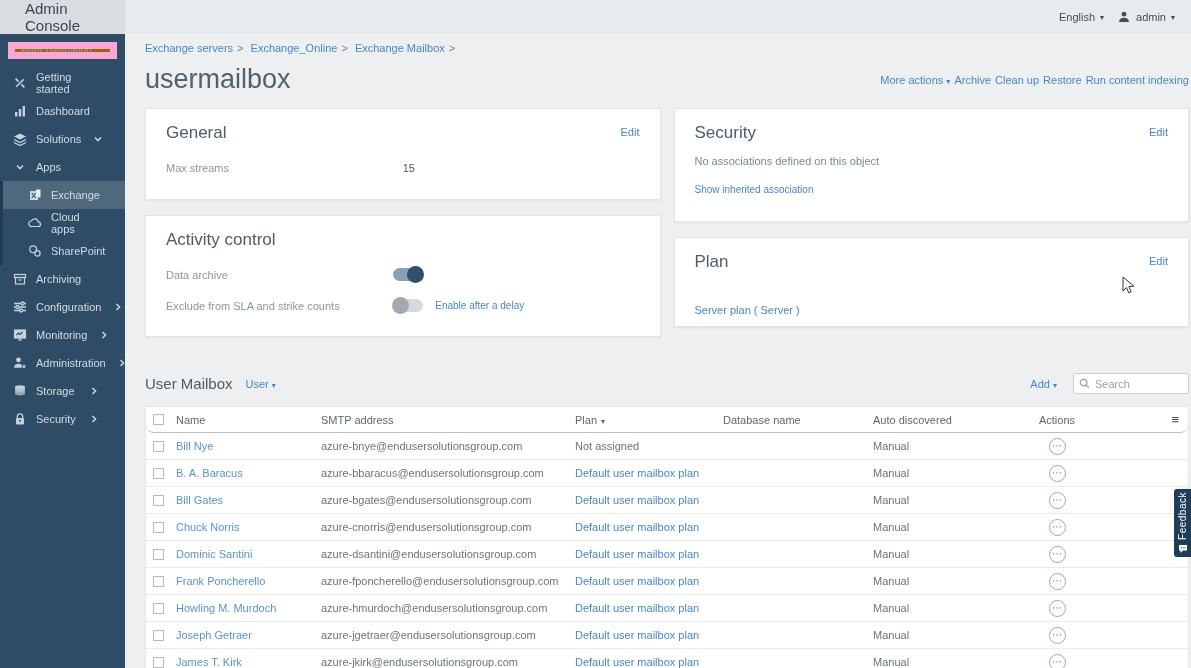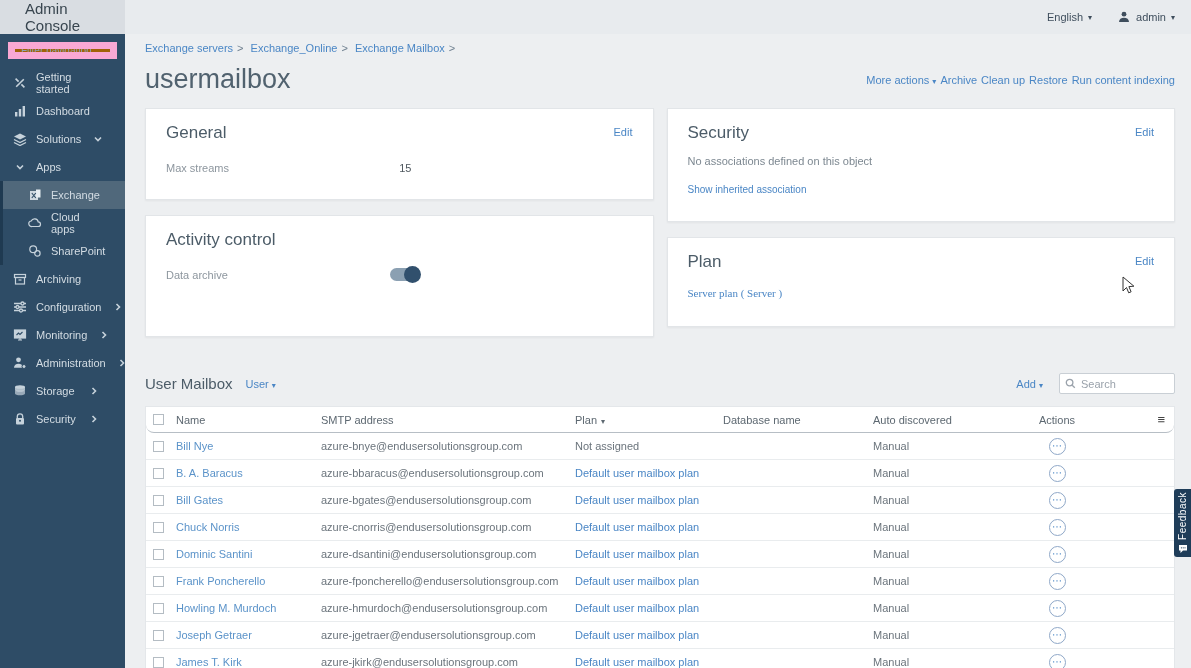--- a/index.html
+++ b/index.html
@@ -11,7 +11,7 @@
   .topbar { height:34px; background:#e8ebee; display:flex; align-items:center; }
   .brand { width:125px; height:34px; background:#d9dde2; display:flex; align-items:center;
            padding-left:25px; font-size:15px; color:#38454f; flex:0 0 auto; }
-  .topbar-right { margin-left:auto; display:flex; align-items:center; gap:24px;
+  .topbar-right { margin-left:auto; display:flex; align-items:center; gap:12px;
                   padding-right:16px; font-size:11px; color:#3f4e5d; }
   .tb-drop { display:flex; align-items:center; gap:5px; cursor:pointer; }
   .caret { font-size:8px; color:#3f4e5d; }

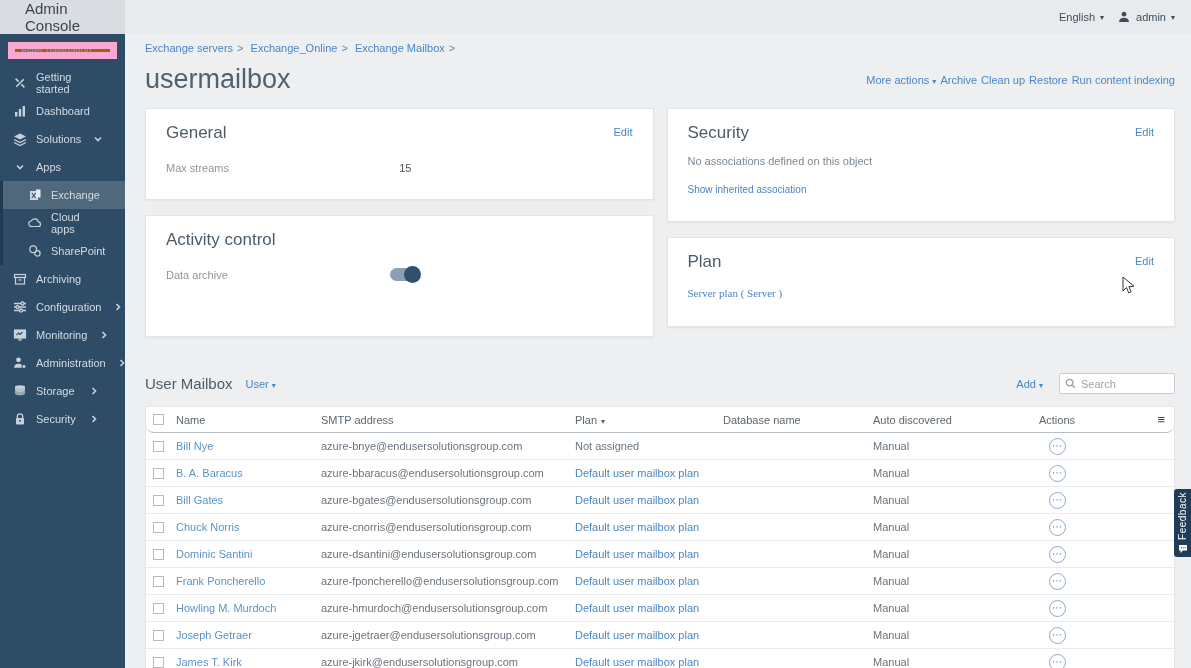--- a/index.html
+++ b/index.html
@@ -32,7 +32,7 @@
   .nav-item.selected { background:#50687b; }
 
   
-  .main { position:absolute; left:125px; top:34px; right:0; bottom:0; padding:0 16px 0 20px; }
+  .main { position:absolute; left:125px; top:34px; right:0; bottom:0; padding:0 2px 0 20px; }
   .breadcrumb { margin-top:8px; font-size:11px; color:#4a86c5; }
   .breadcrumb a { color:#4a86c5; }
   .breadcrumb .sep { color:#6e7f8f; margin:0 4px; }

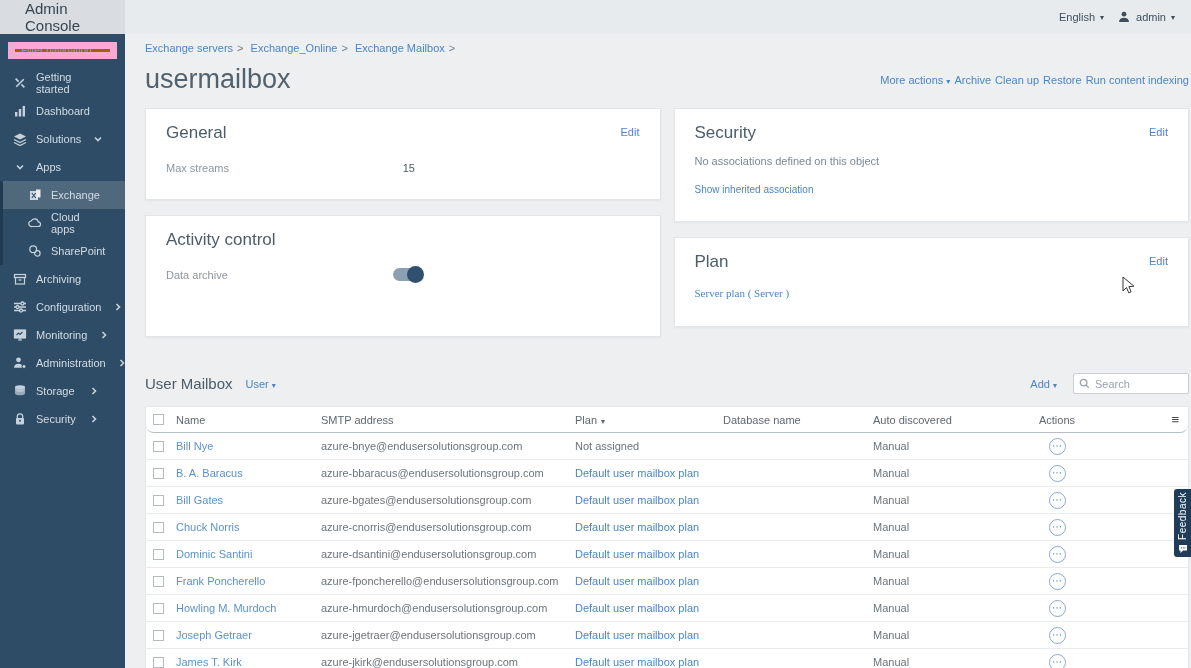--- a/index.html
+++ b/index.html
@@ -334,6 +334,13 @@
               <span class="knob"></span>
             </span>
         </div>
+        <div class="card-row" style="margin-top:14px">
+          <span class="lab">Exclude from SLA and strike counts</span>
+          <span class="toggle off">
+              <span class="knob"></span>
+            </span>
+          <a class="after-delay">Enable after a delay</a>
+        </div>
       </div>
     </div>
 

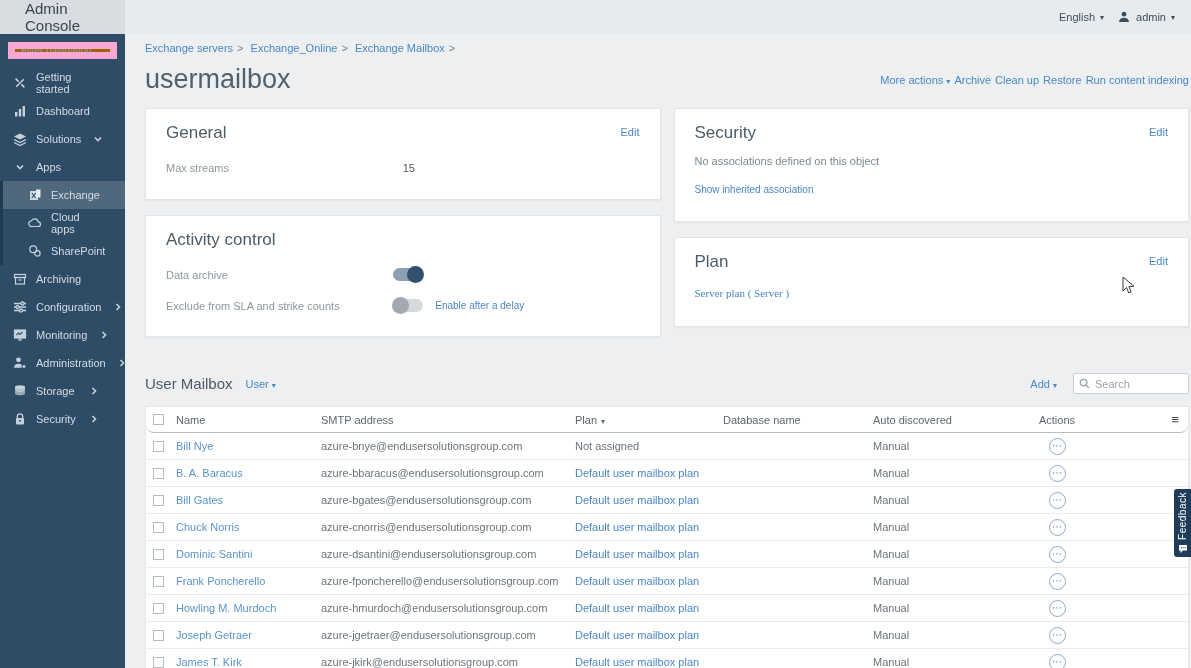--- a/index.html
+++ b/index.html
@@ -53,7 +53,7 @@
   .card-row .val { position:absolute; left:50%; color:#4f585f; }
   .muted-msg { margin-top:12px; font-size:11px; color:#7d8891; }
   .small-link { display:inline-block; margin-top:17px; font-size:10px; color:#4a86c5; }
-  .plan-link { display:inline-block; margin-top:15px; font-size:11px; color:#4a86c5;font-family:Liberation Serif, serif; }
+  .plan-link { display:inline-block; margin-top:32px; font-size:11px; color:#4a86c5; }
 
   
   .toggle { position:absolute; left:48%; width:30px; height:13px; border-radius:7px; cursor:pointer; }

